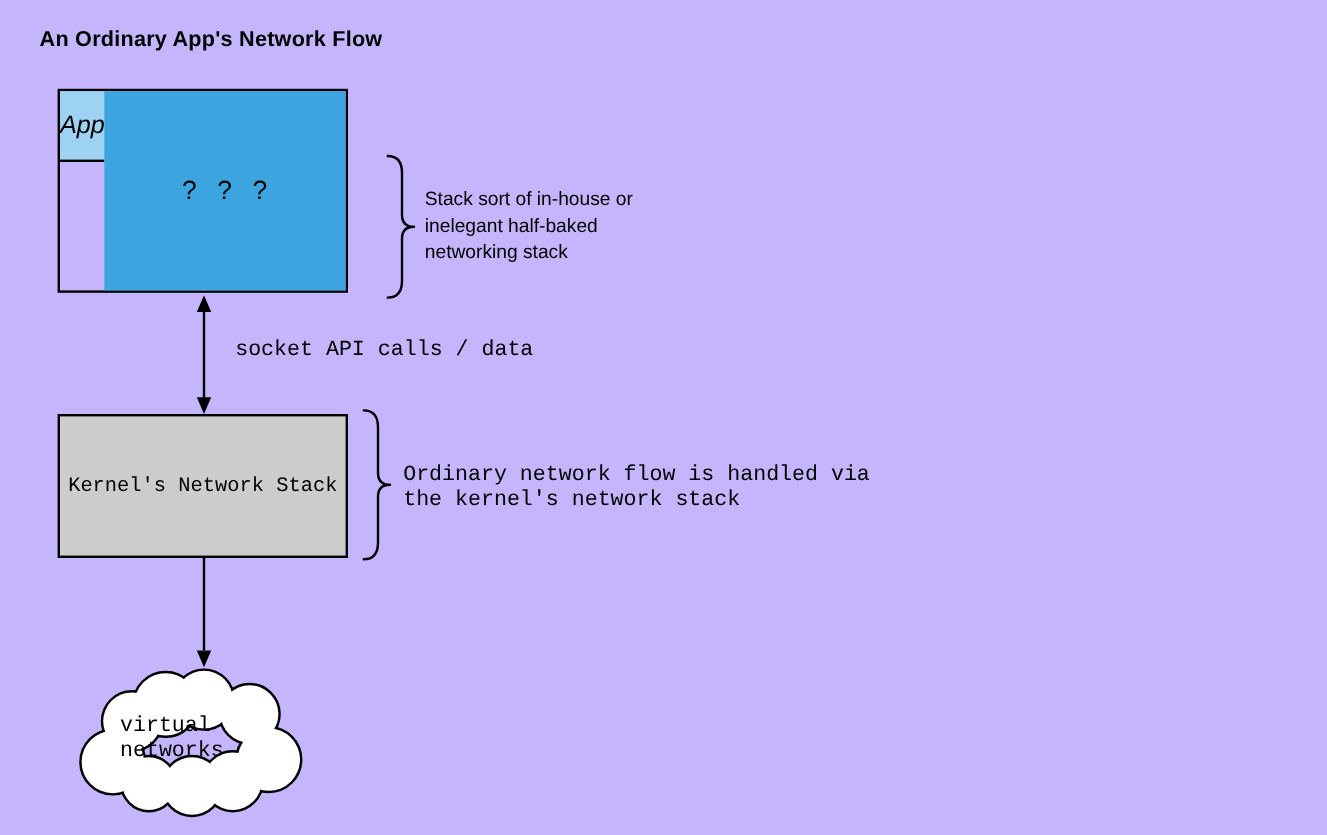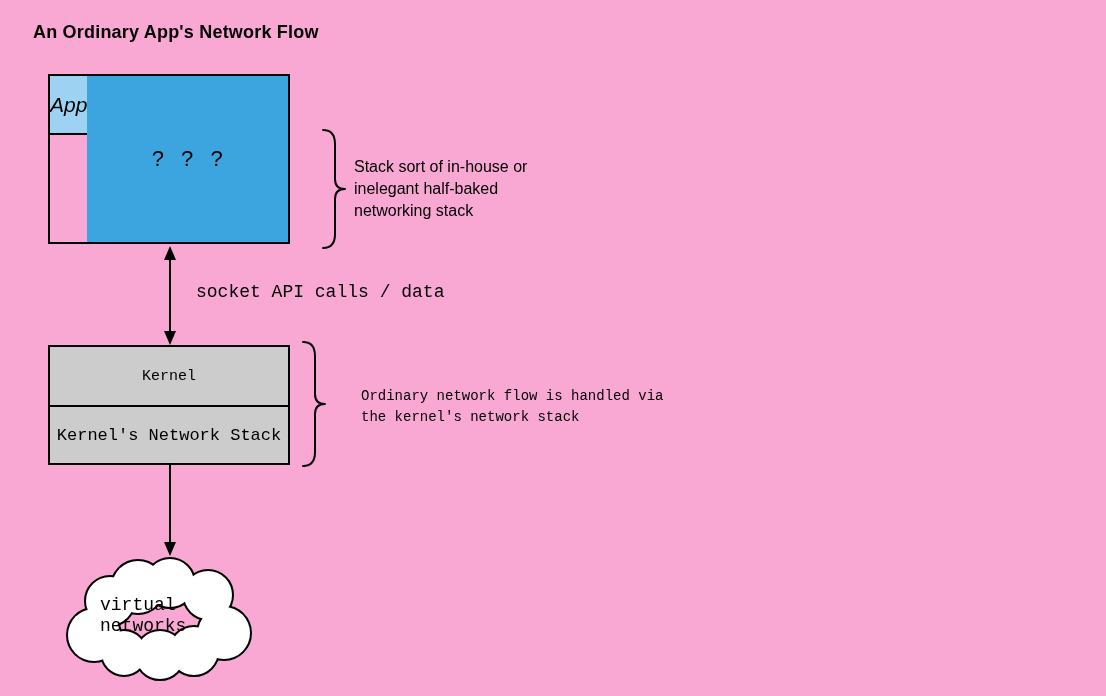--- a/index.html
+++ b/index.html
@@ -6,7 +6,7 @@
   #canvas{
     position:relative;
     width:1106px;height:696px;
-    background:#f9a8d4;
+    background:#c4b5fd;
     font-family:"Liberation Sans",sans-serif;
     color:#000;
     overflow:hidden;

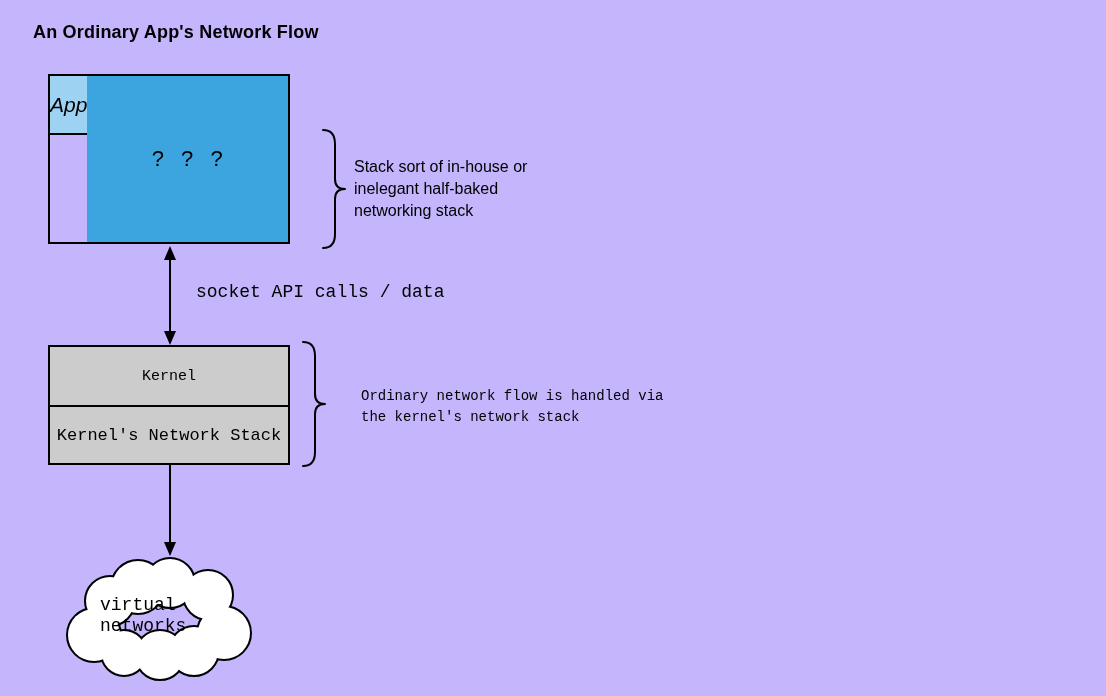--- a/index.html
+++ b/index.html
@@ -105,7 +105,6 @@
   <div id="socket-label" class="abs">socket API calls / data</div>
 
   <div id="kernel-box" class="abs">
-    <div id="kernel-top">Kernel</div>
     <div id="kernel-bottom">Kernel's Network Stack</div>
   </div>
 

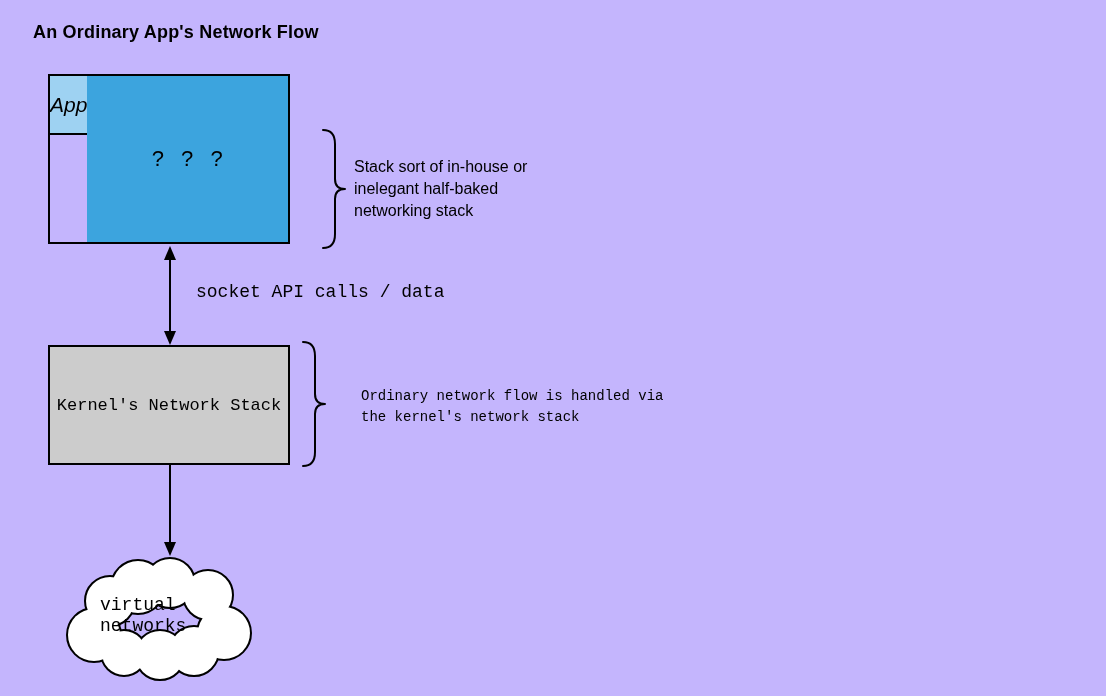--- a/index.html
+++ b/index.html
@@ -58,7 +58,7 @@
   #brace2-text{
     left:336px;top:386px;
     font-family:"Liberation Mono",monospace;
-    font-size:14px;line-height:21px;margin-left:25px;
+    font-size:18px;line-height:21px;
   }
   #socket-label{
     left:196px;top:282px;

